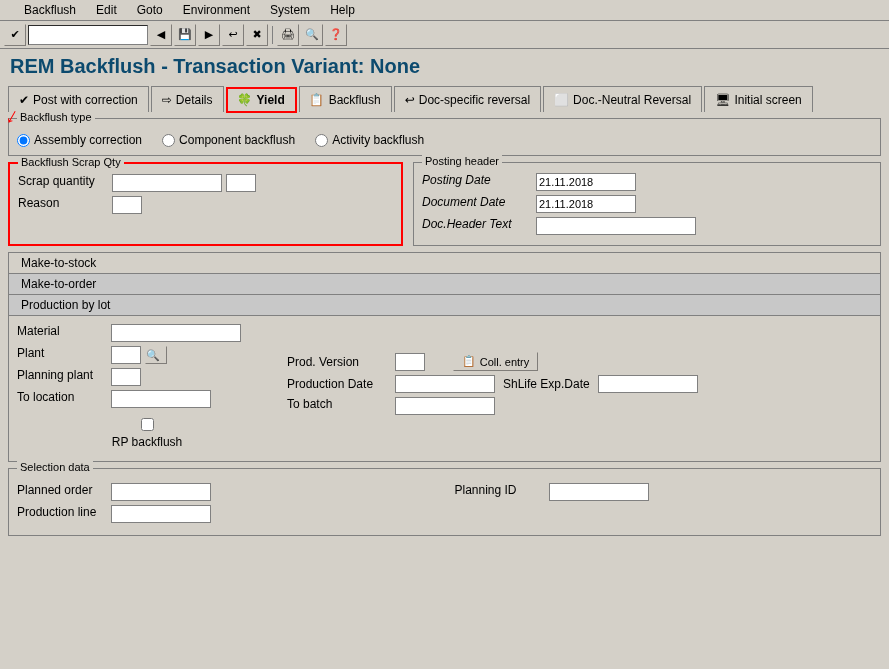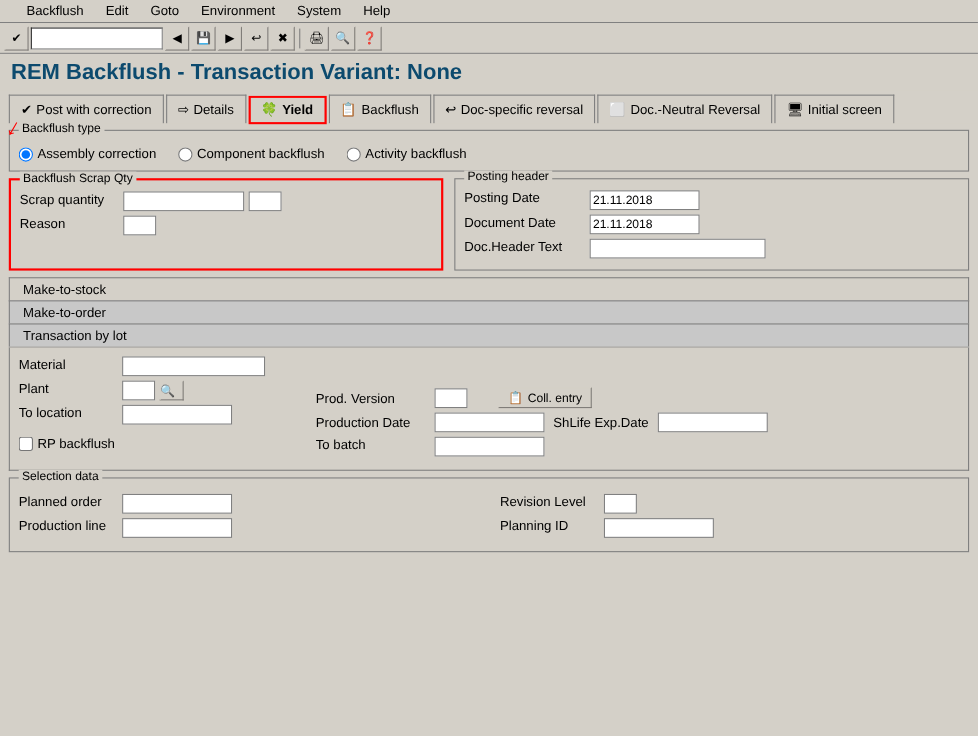--- a/index.html
+++ b/index.html
@@ -222,7 +222,7 @@
     .sel-col { flex: 1; }
 
     
-    .post-label { min-width: 110px; }
+    .post-label { min-width: 110px; font-style: italic; }
     .post-input { width: 100px; }
 
     

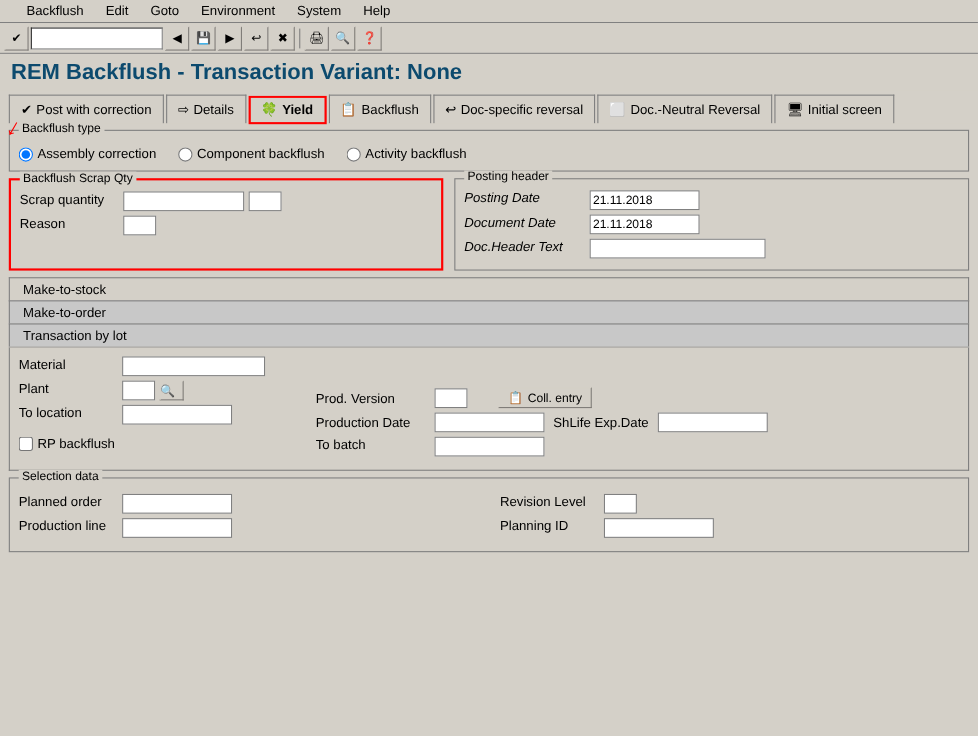--- a/index.html
+++ b/index.html
@@ -354,7 +354,7 @@
     <div class="inner-tab-bar">
       <div class="inner-tab active">Make-to-stock</div>
       <div class="inner-tab">Make-to-order</div>
-      <div class="inner-tab">Transaction by lot</div>
+      <div class="inner-tab">Production by lot</div>
     </div>
     <div class="form-area">
       <div style="display: flex; gap: 10px;">

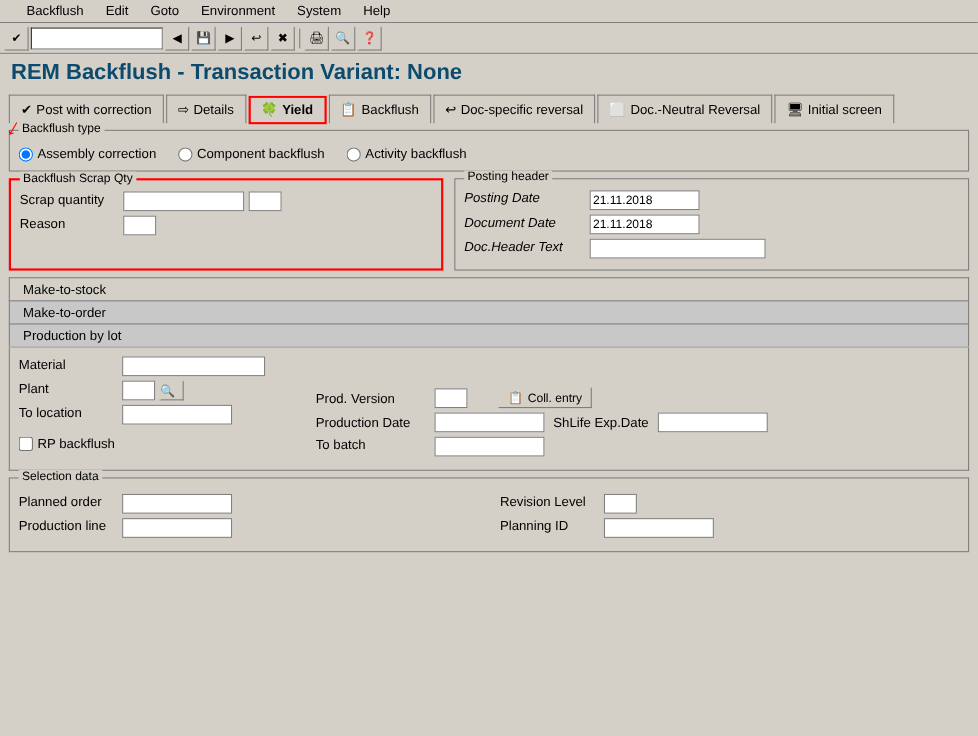--- a/index.html
+++ b/index.html
@@ -372,6 +372,10 @@
             <button class="coll-btn" style="width: 22px; height: 18px; padding: 0; font-size: 11px;">🔍</button>
           </div>
 
+          <div class="field-row">
+            <span class="field-label">Planning plant</span>
+            <input type="text" class="field-input field-input-sm" value="" style="">
+          </div>
 
           <div class="field-row">
             <span class="field-label">To location</span>

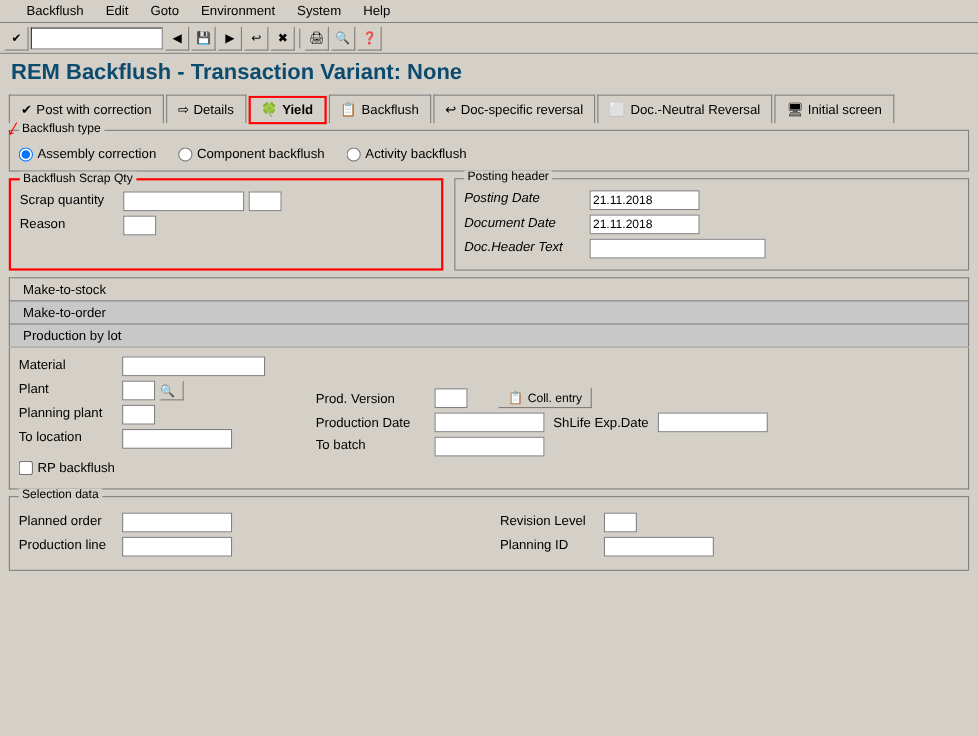--- a/index.html
+++ b/index.html
@@ -382,7 +382,7 @@
             <input type="text" class="field-input field-input-md" value="" style="">
           </div>
 
-          <div class="checkbox-row" style="margin-top: 10px;">
+          <div class="checkbox-row" style="margin-top: 10px; flex-direction: column;">
             <input type="checkbox" style="">
             <span>RP backflush</span>
           </div>

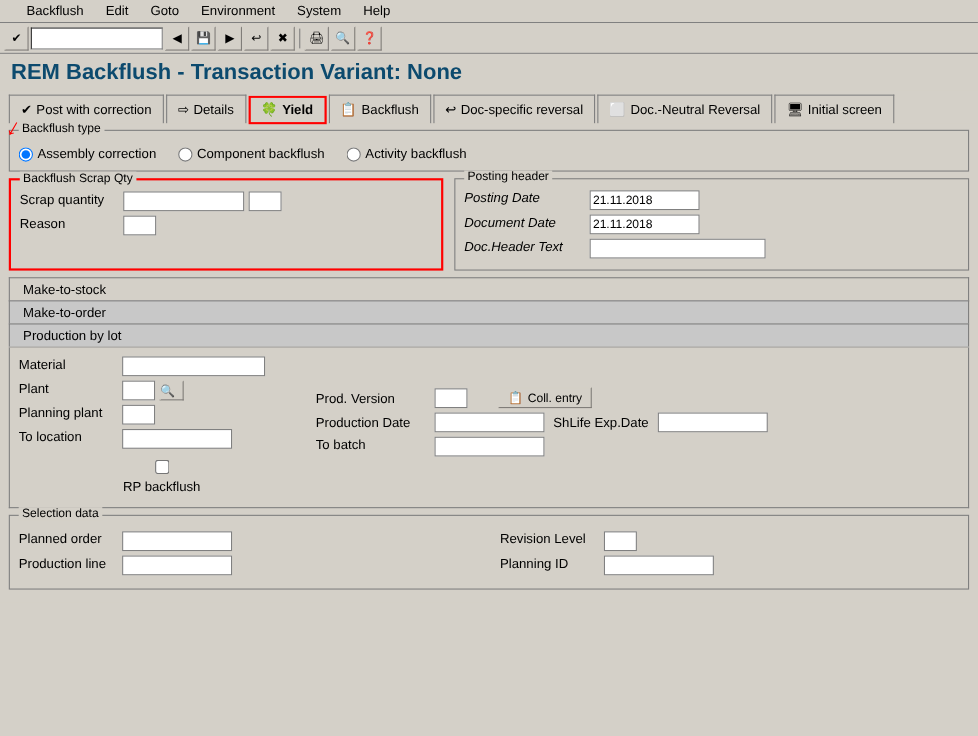--- a/index.html
+++ b/index.html
@@ -433,10 +433,6 @@
       </div>
       <div class="sel-col">
         <div class="field-row">
-          <span class="field-label">Revision Level</span>
-          <input type="text" class="field-input field-input-sm" value="" style="">
-        </div>
-        <div class="field-row">
           <span class="field-label">Planning ID</span>
           <input type="text" class="field-input field-input-md" value="" style="">
         </div>

